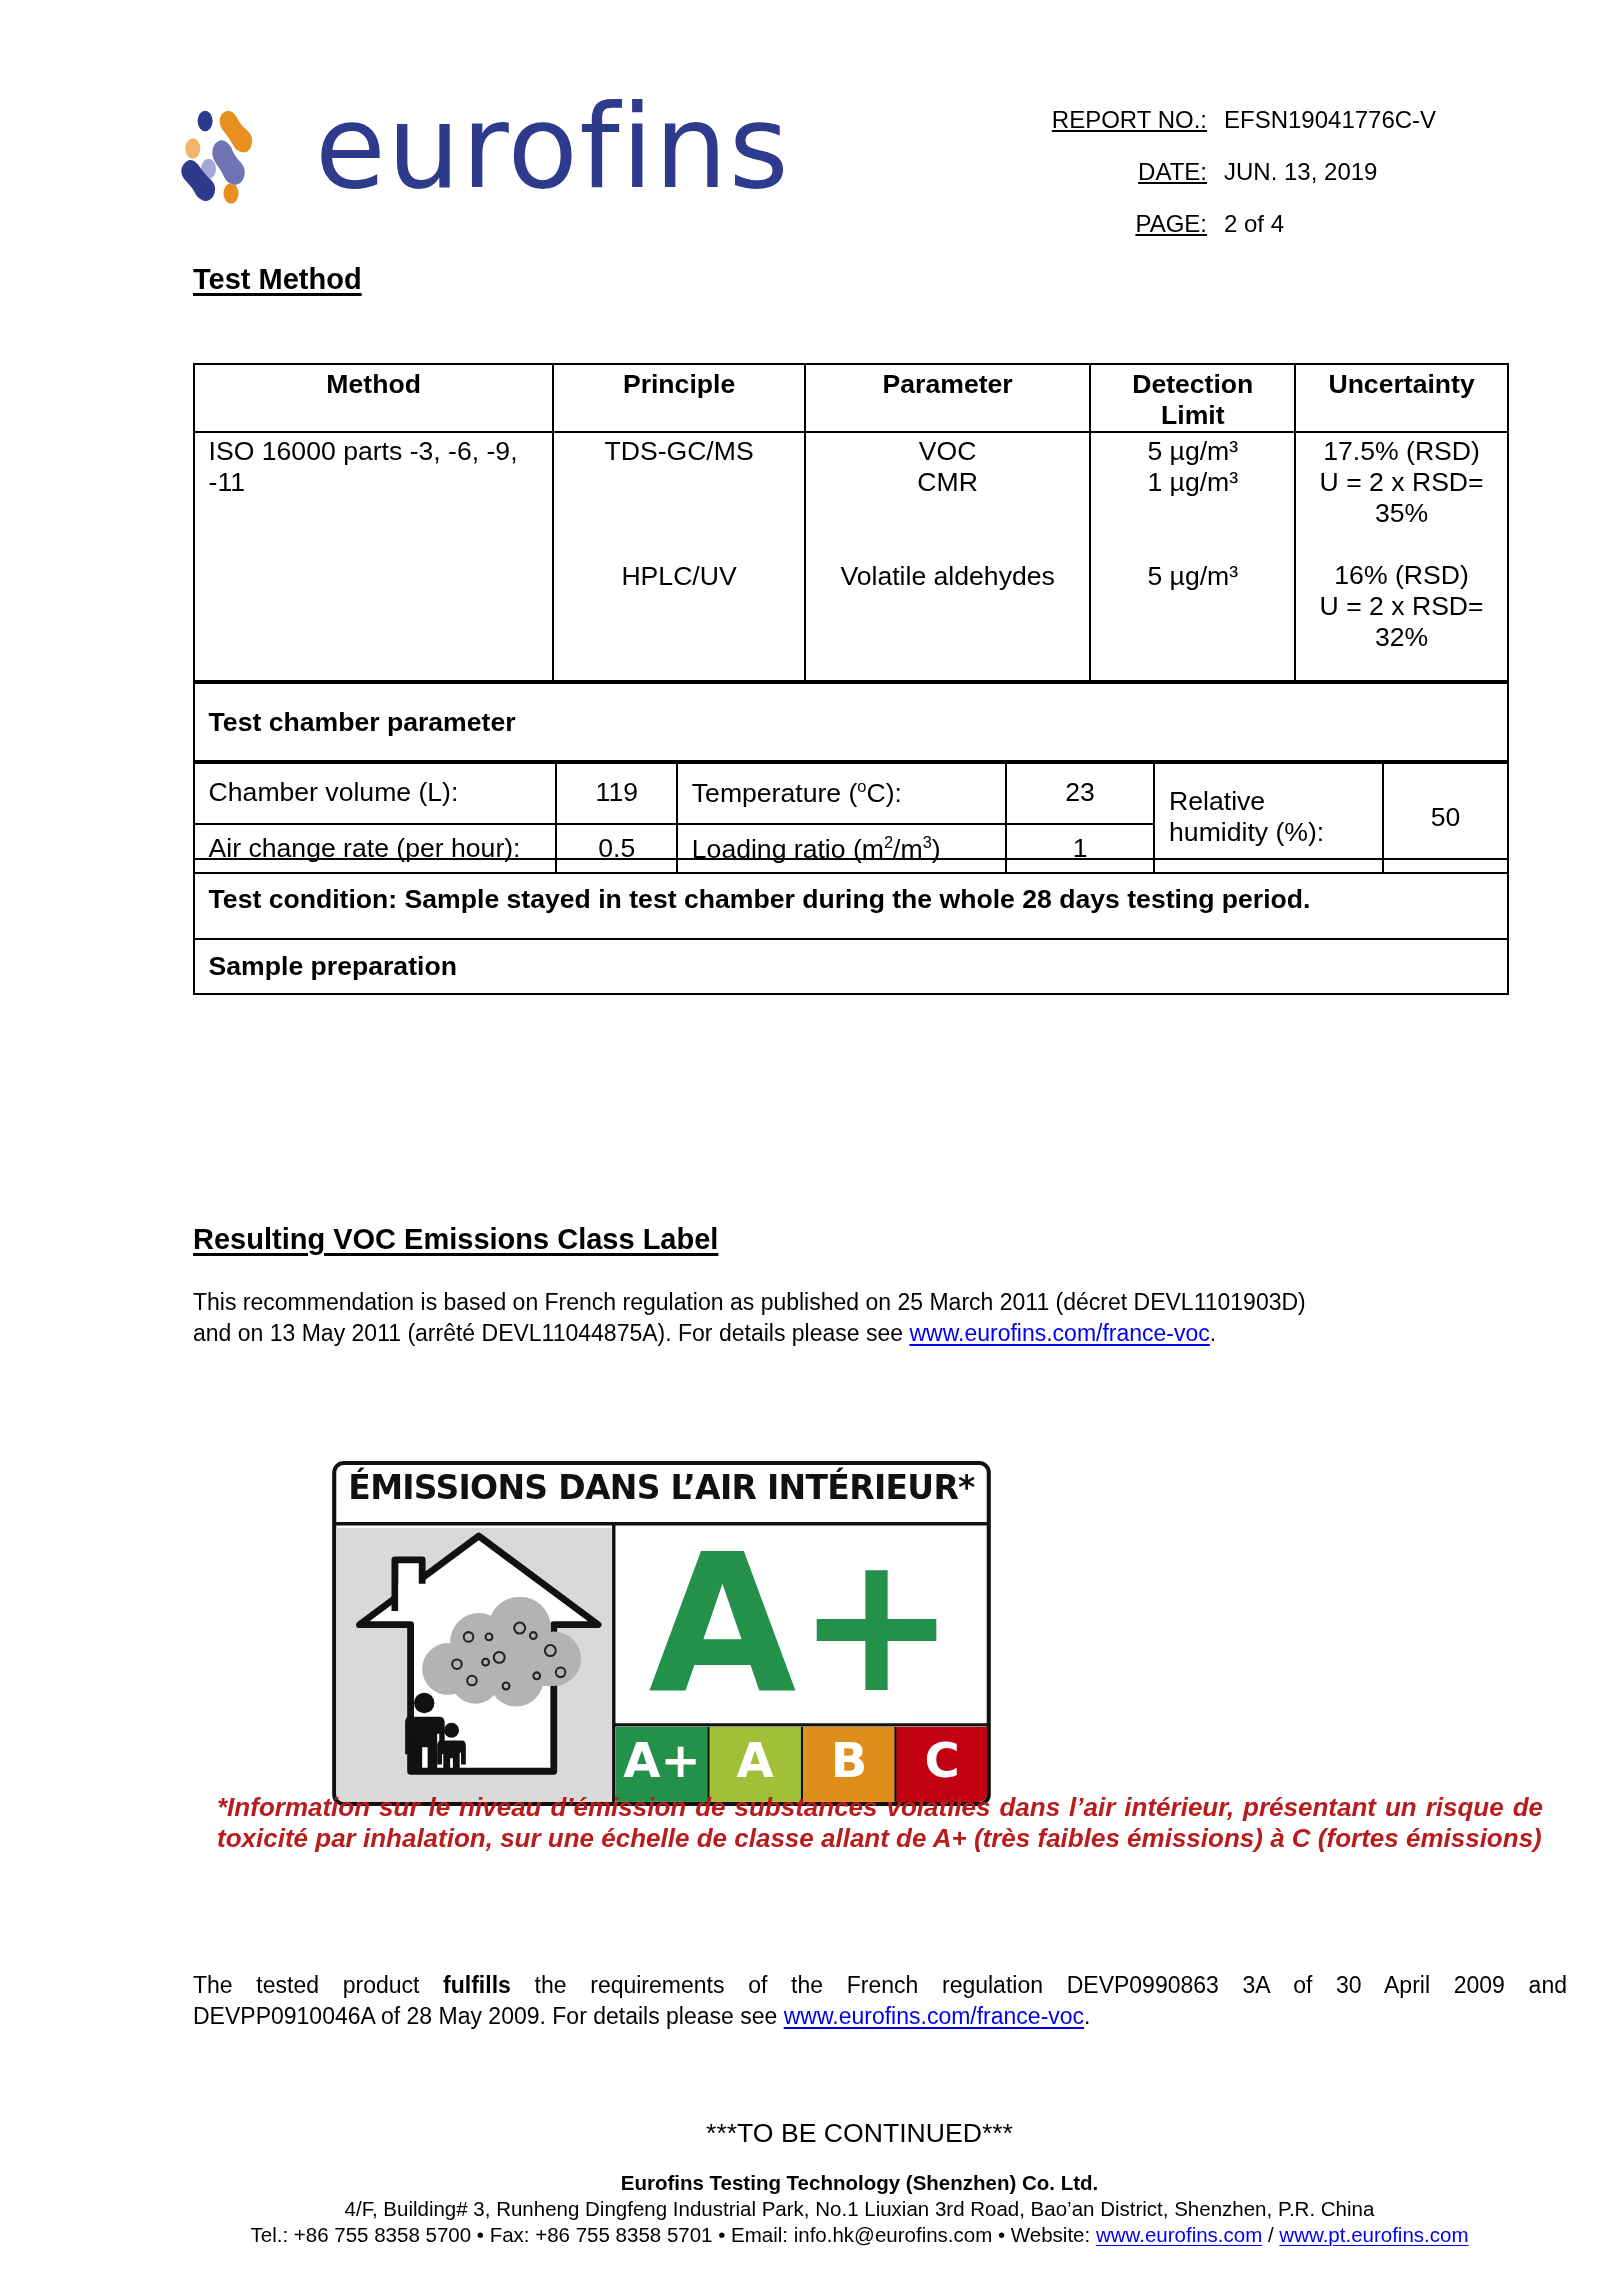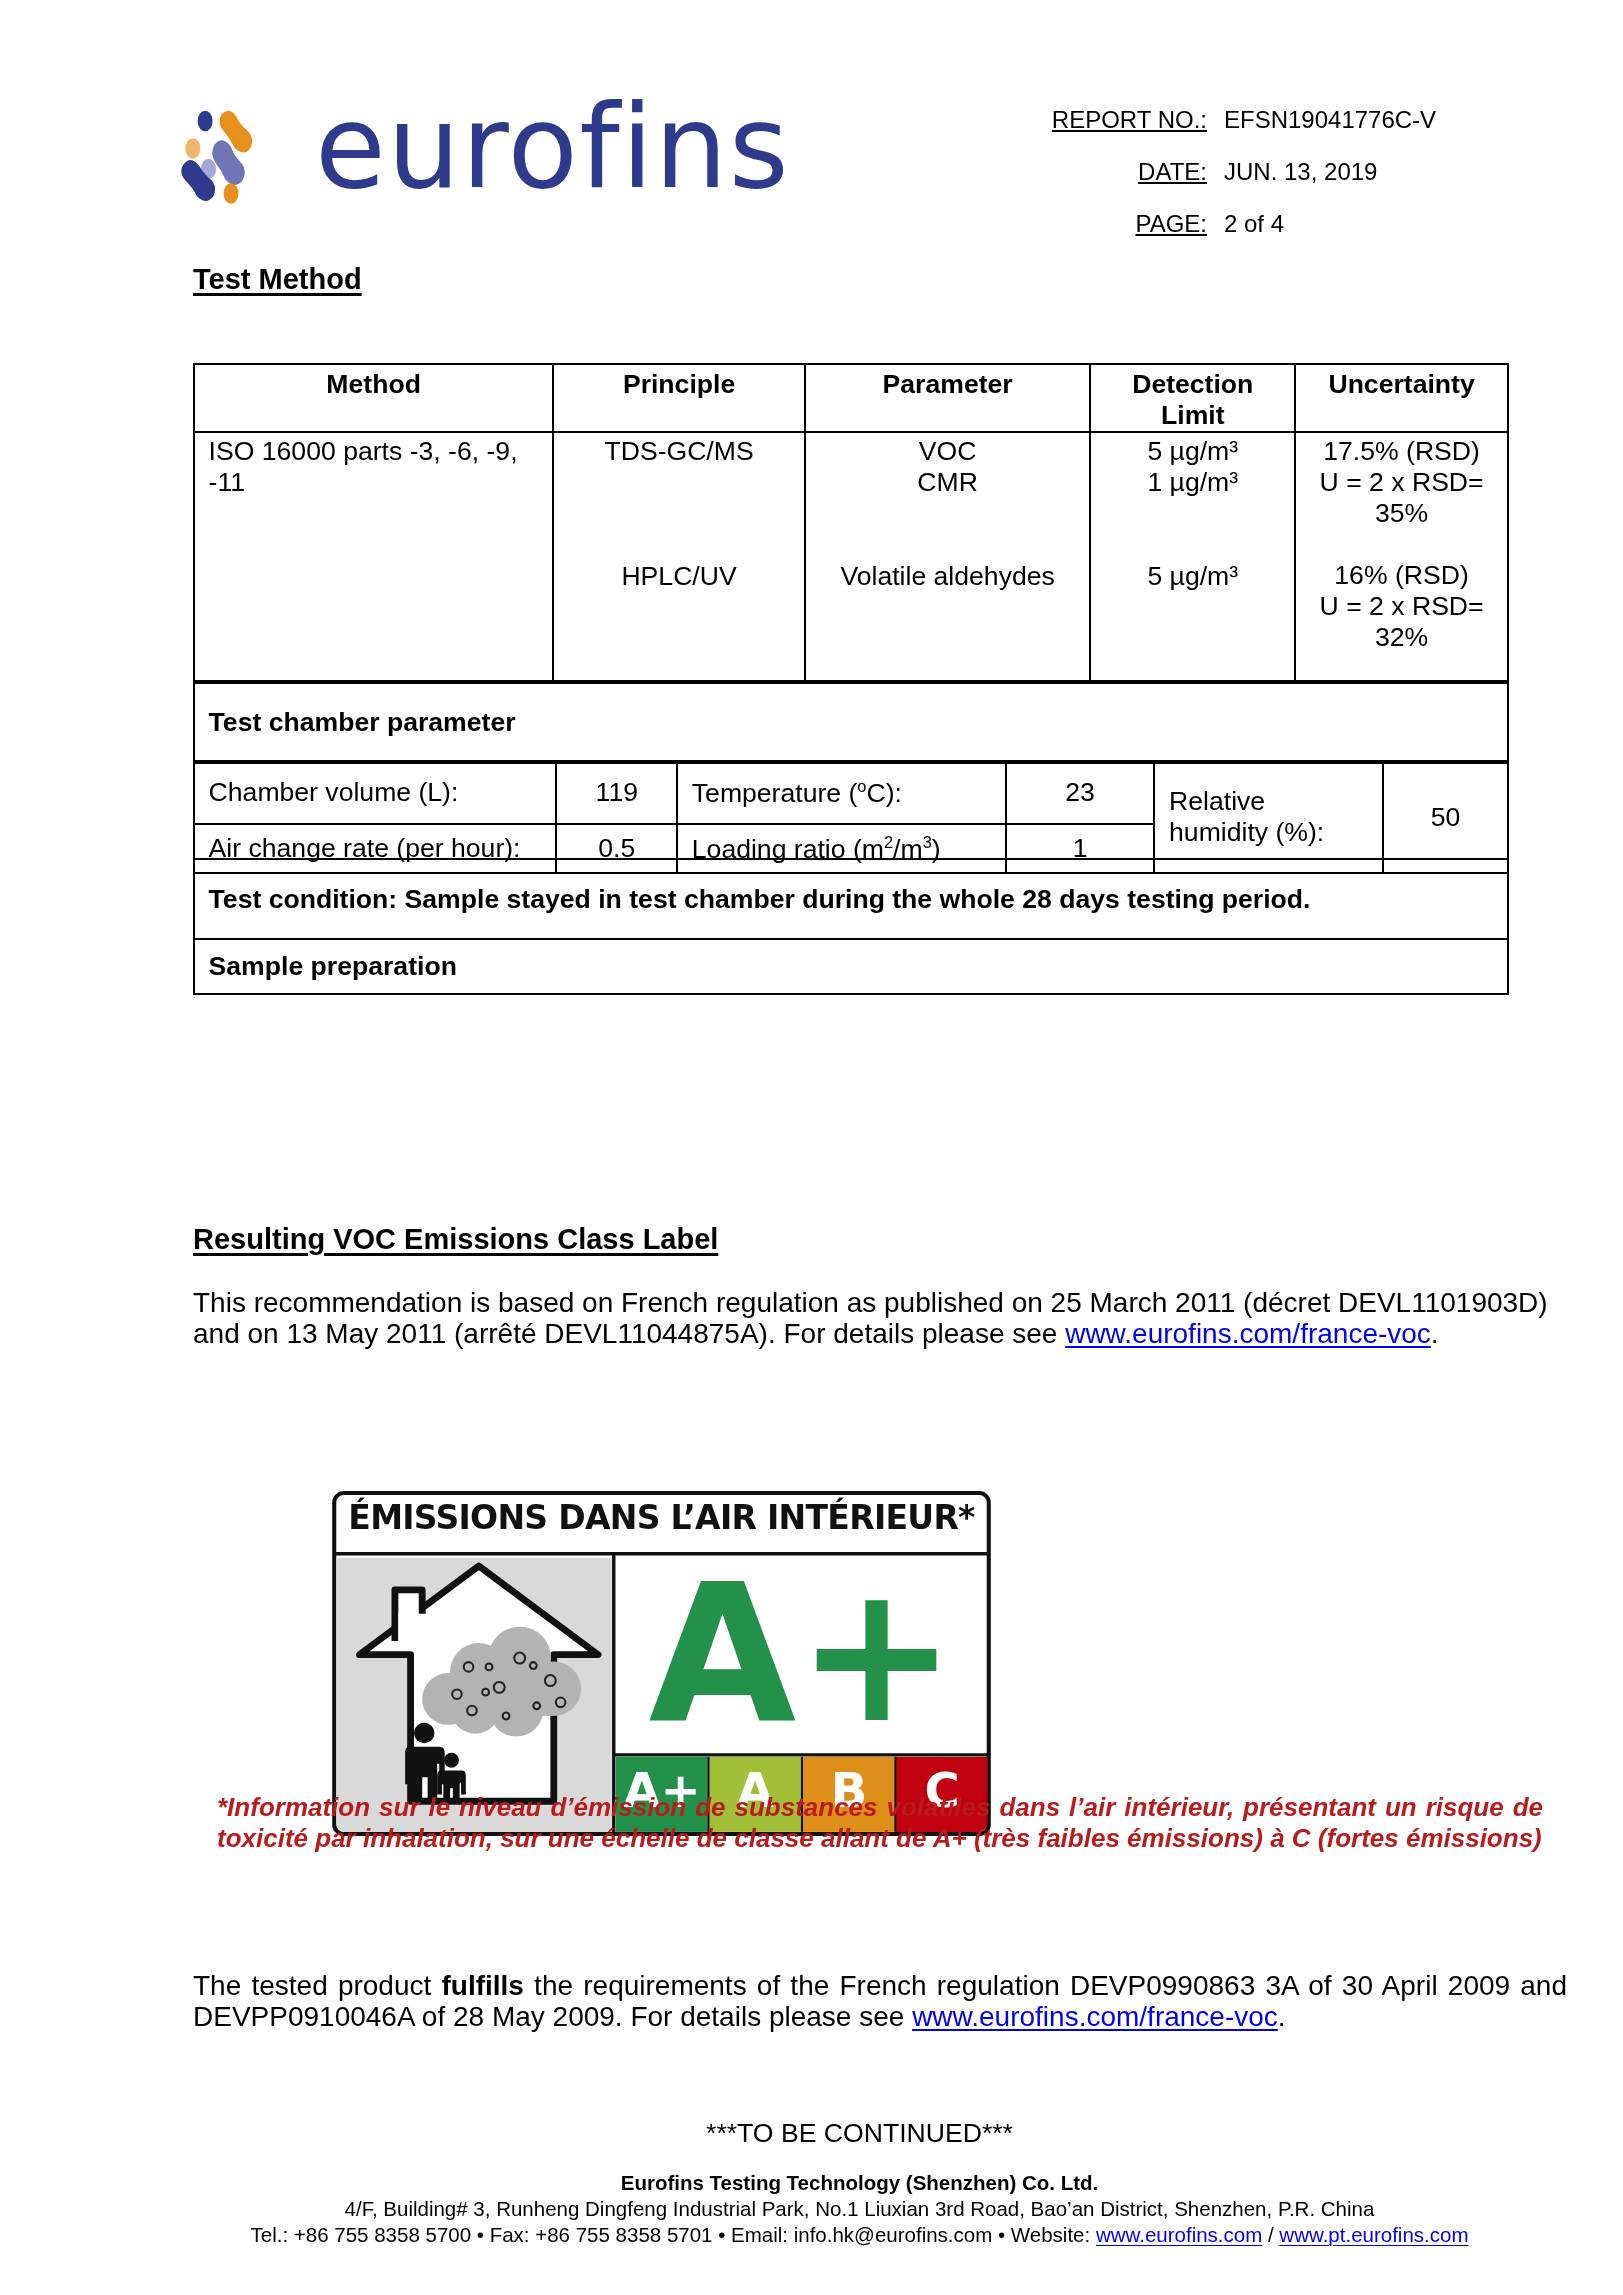--- a/index.html
+++ b/index.html
@@ -18,7 +18,7 @@
   table.grid td { border:2px solid #000; vertical-align:top; padding:0; }
   .c { text-align:center; }
   .b { font-weight:bold; }
-  .para { font-size:28px; line-height:31px; }
+  .para { font-size:23px; line-height:31px; }
   a.lnk { color:#0000ee; text-decoration:underline; text-decoration-thickness:2px; text-underline-offset:3.4px; }
   .italic-note { font-size:26px; line-height:31px; font-style:italic; font-weight:bold; color:#b91c1c;
                  text-align:justify; text-align-last:left; }

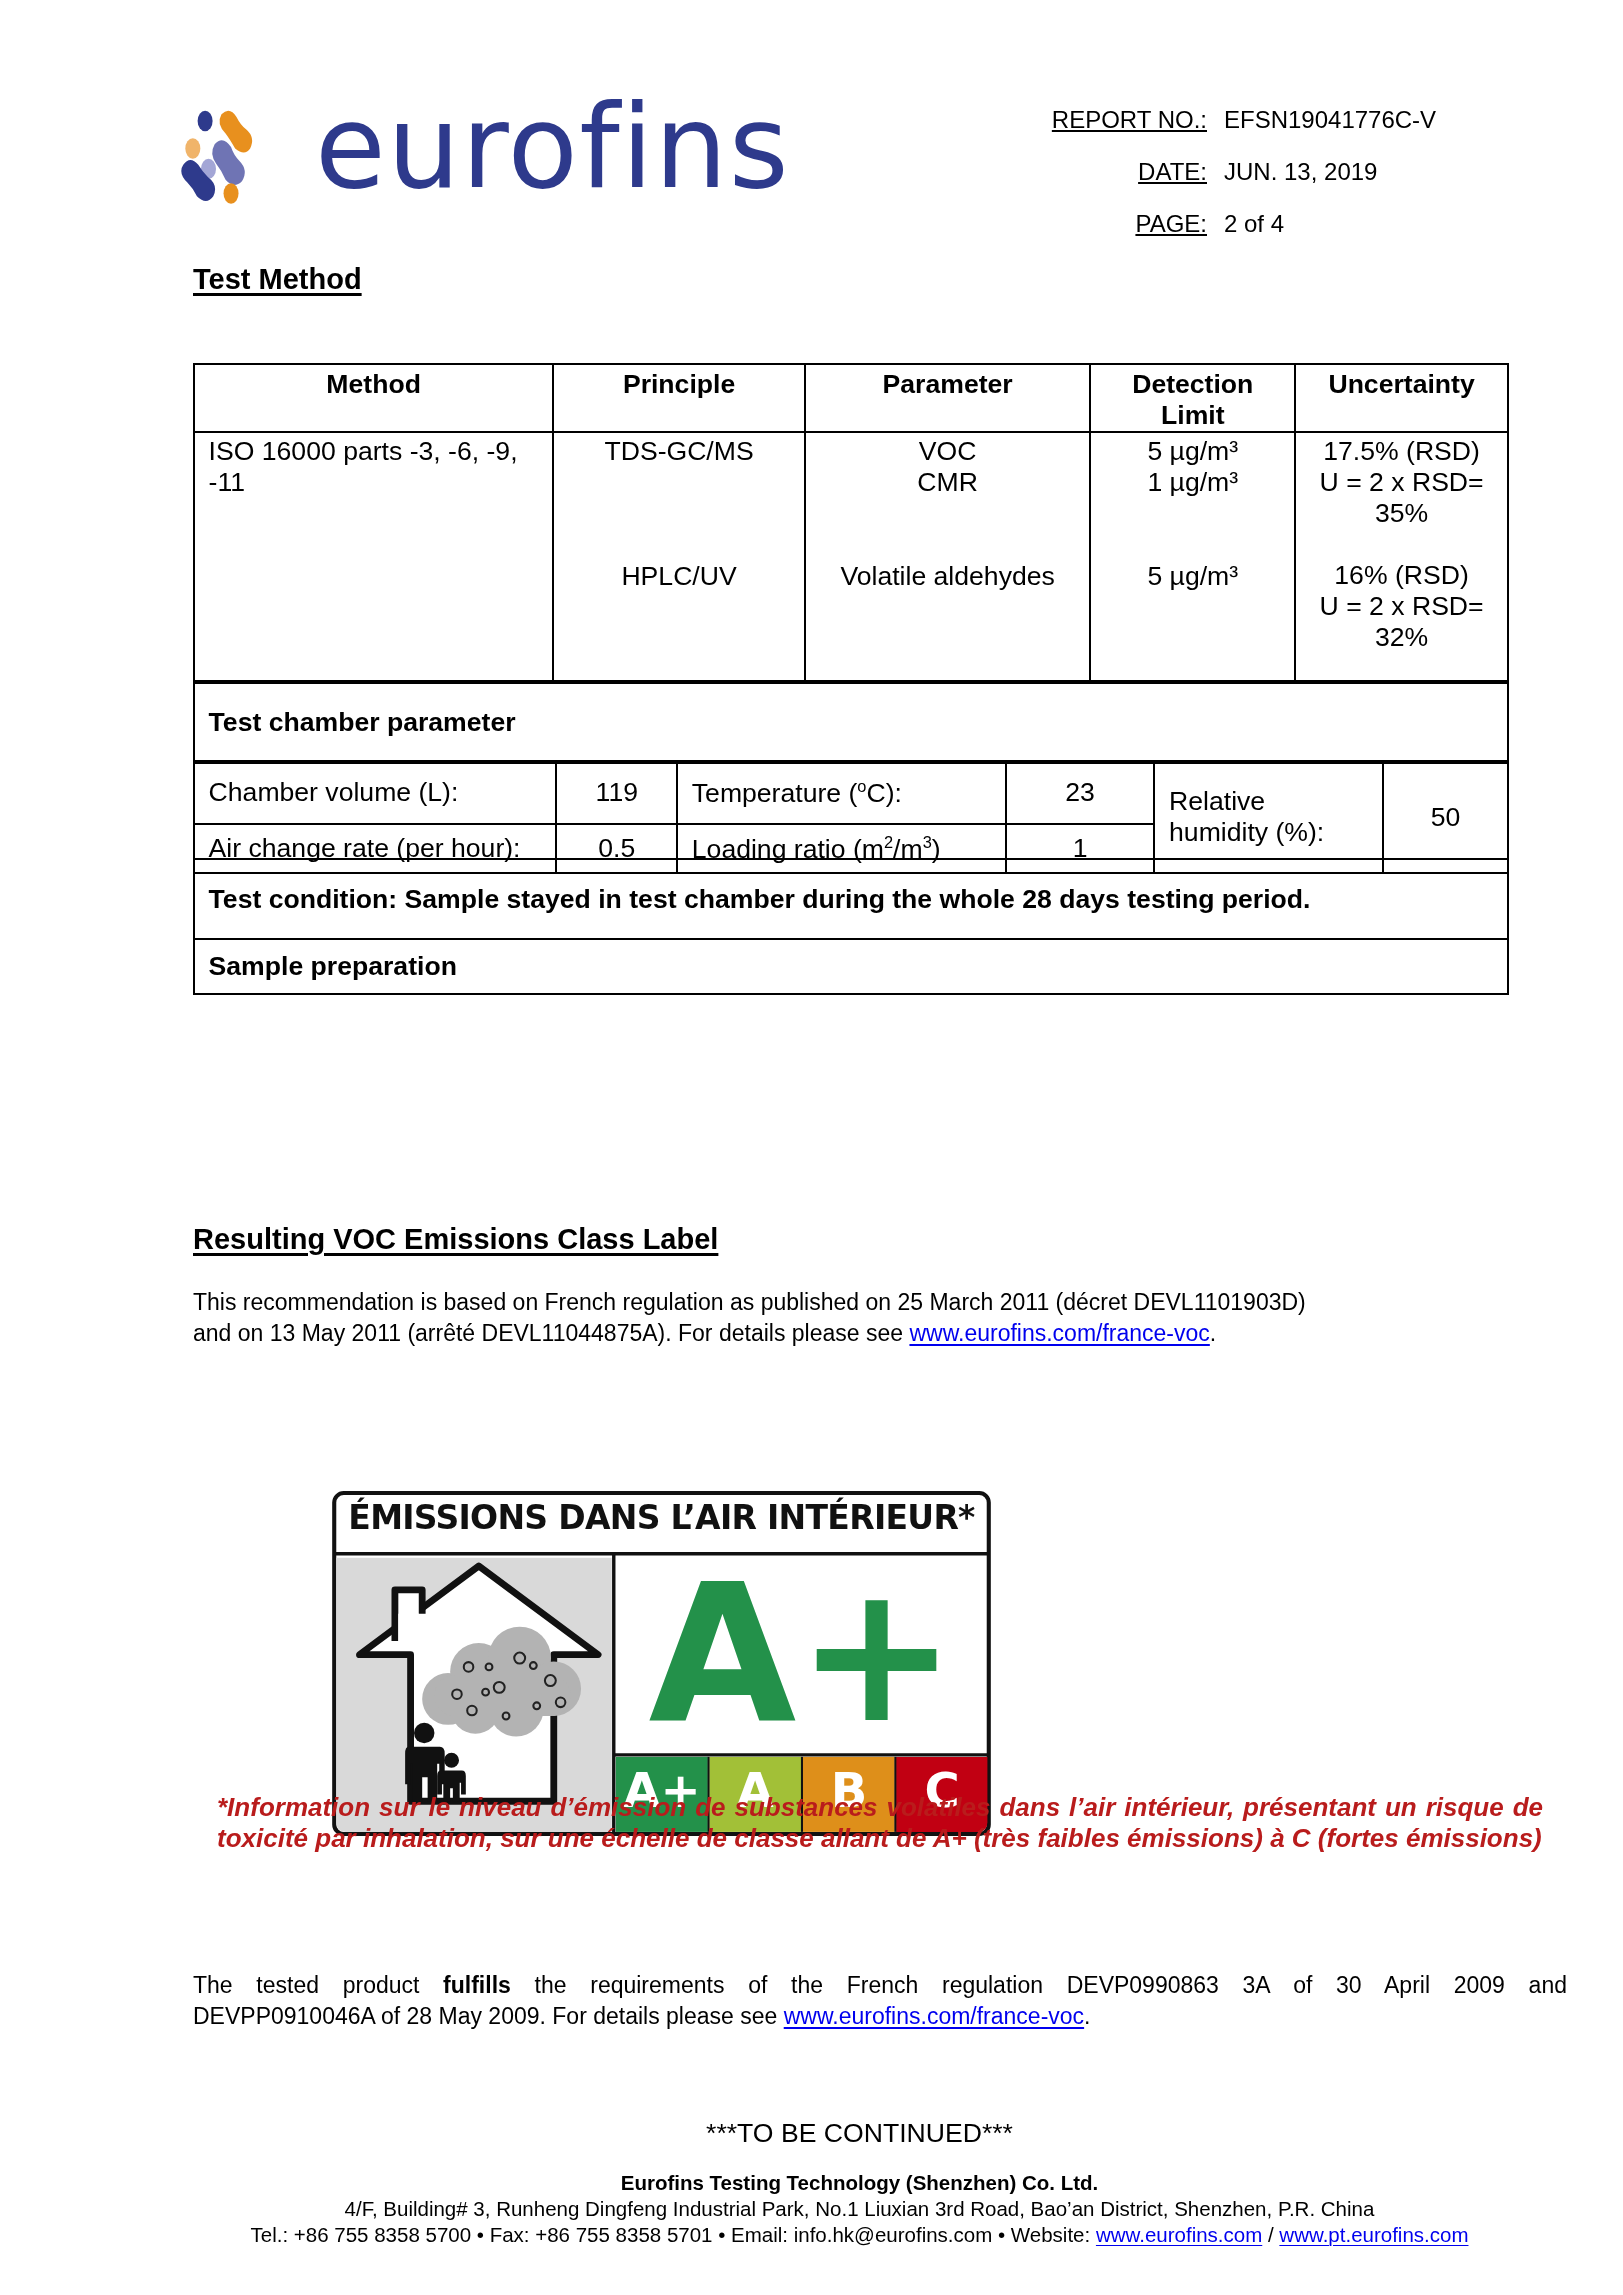--- a/index.html
+++ b/index.html
@@ -23,7 +23,7 @@
   .italic-note { font-size:26px; line-height:31px; font-style:italic; font-weight:bold; color:#b91c1c;
                  text-align:justify; text-align-last:left; }
   .footer { font-size:20.5px; line-height:26px; text-align:center; white-space:nowrap; }
-  .label-box { left:332px; top:1491px; width:659px; height:291px; }
+  .label-box { left:332px; top:1461px; width:659px; height:291px; }
 </style>
 </head>
 <body>

